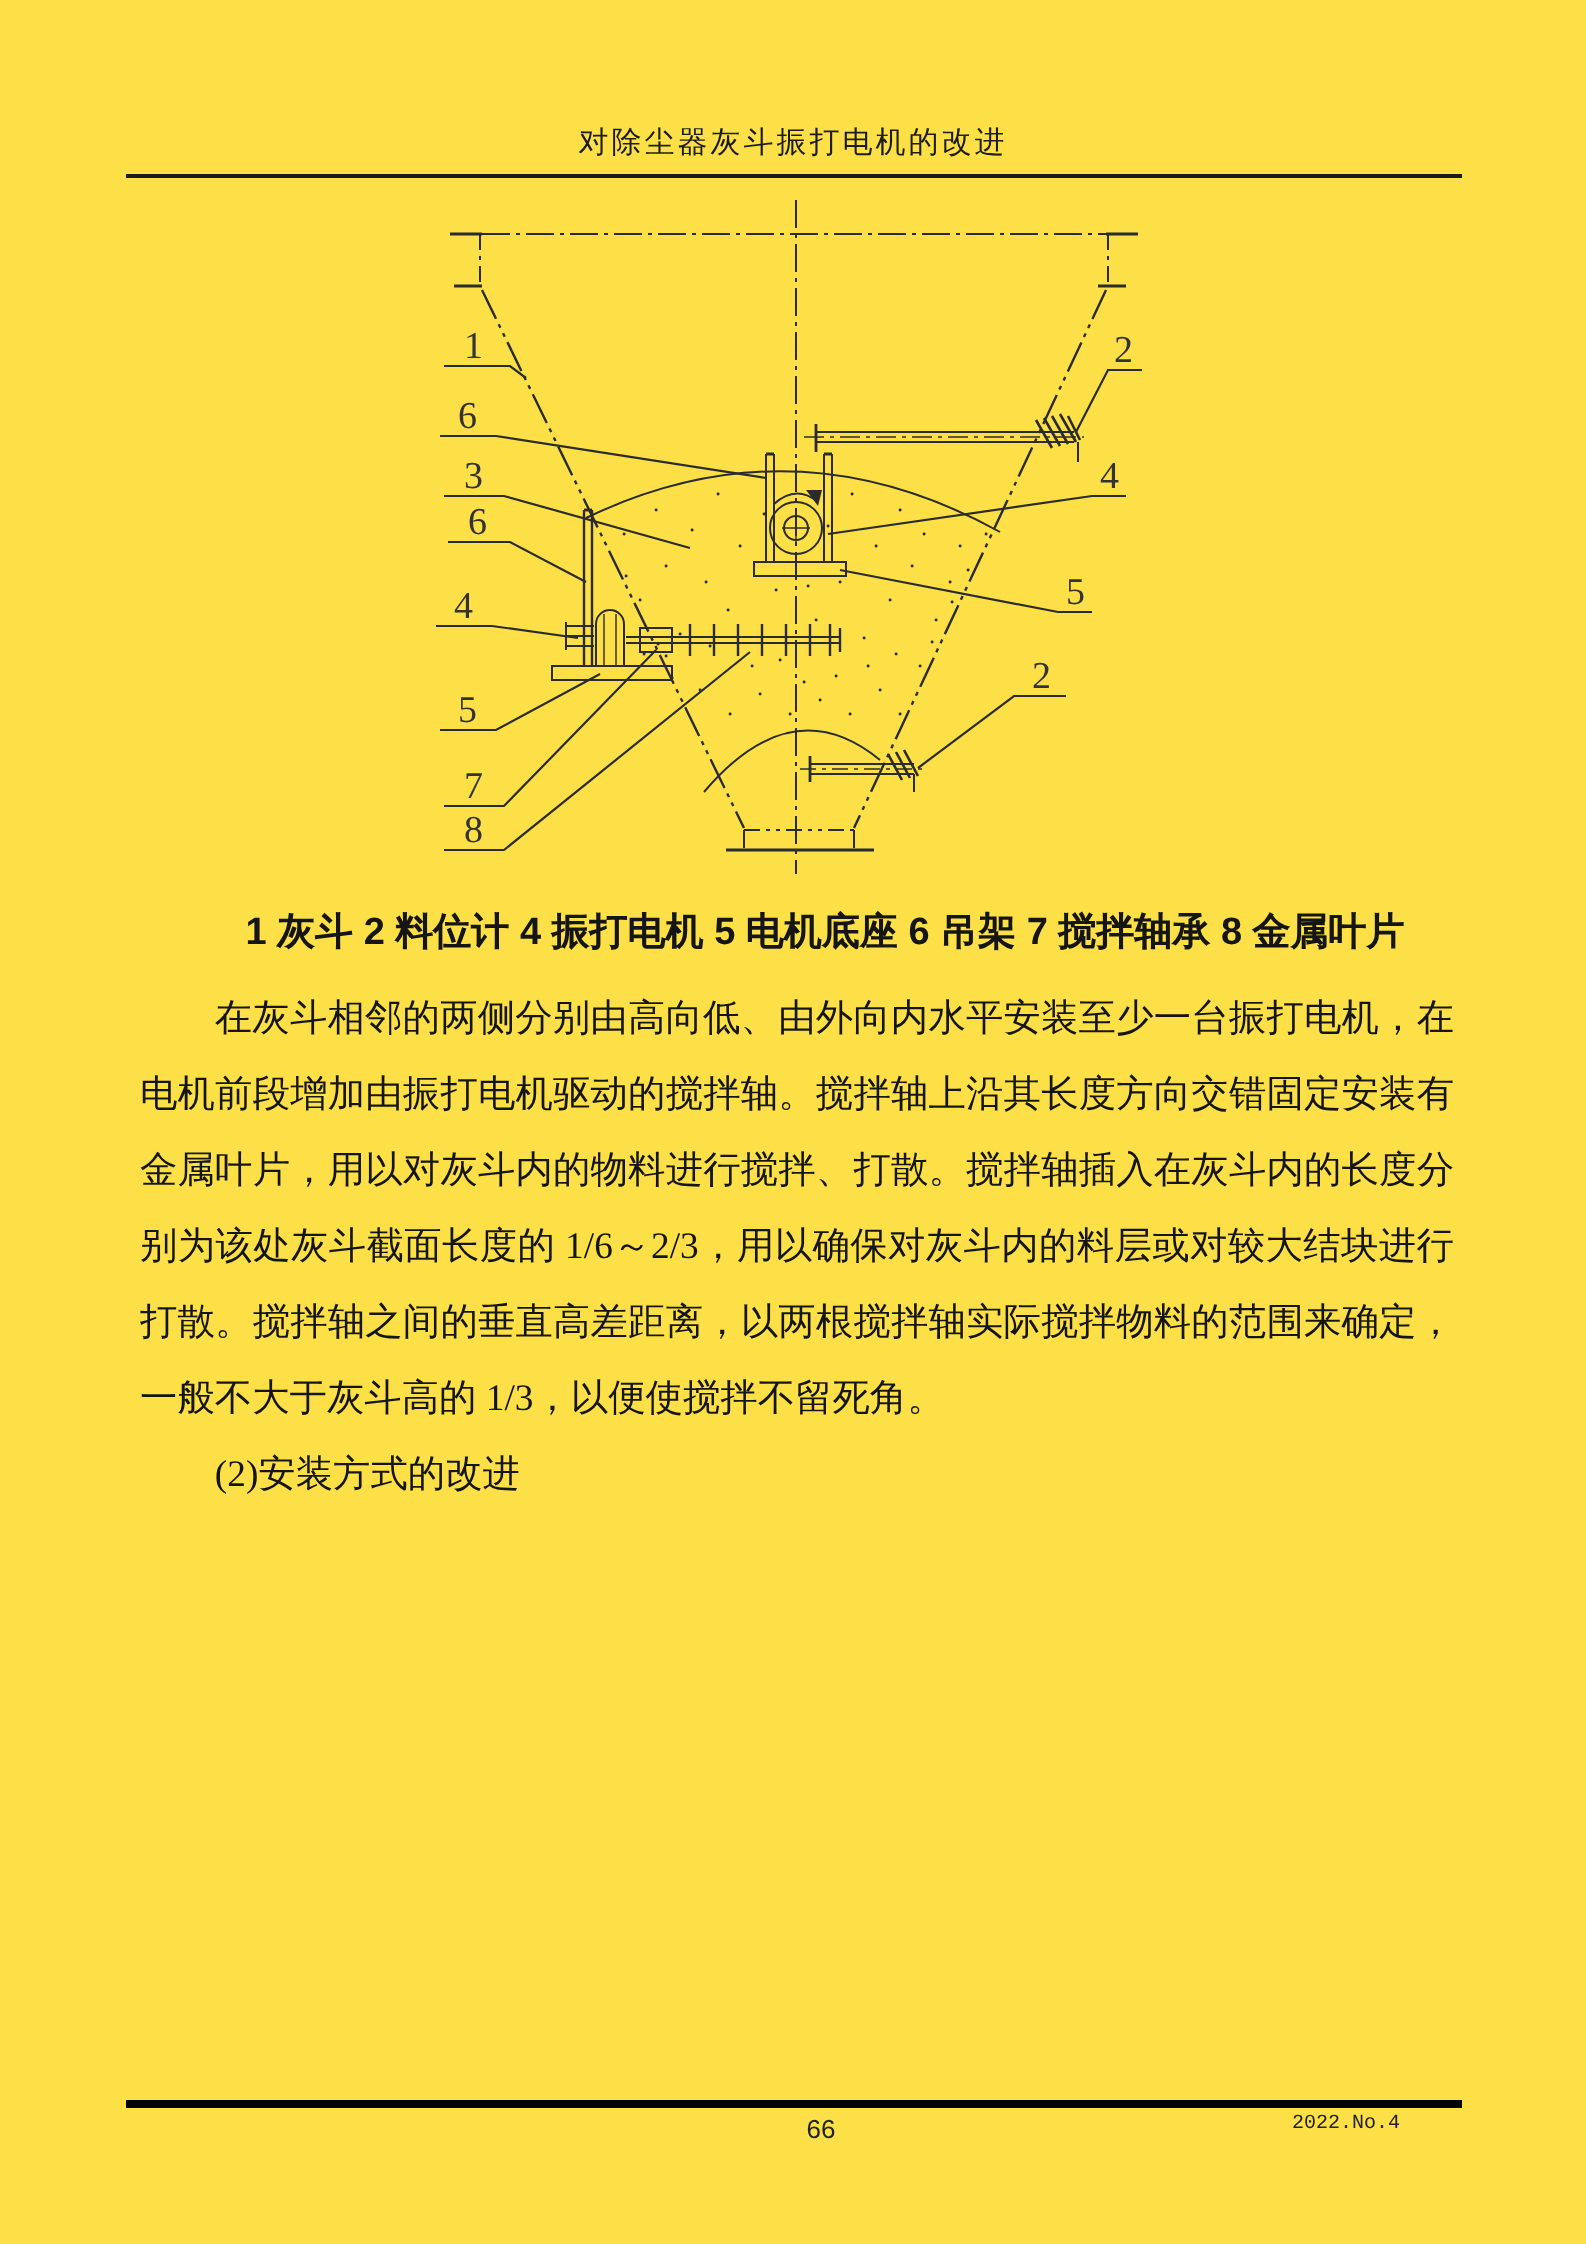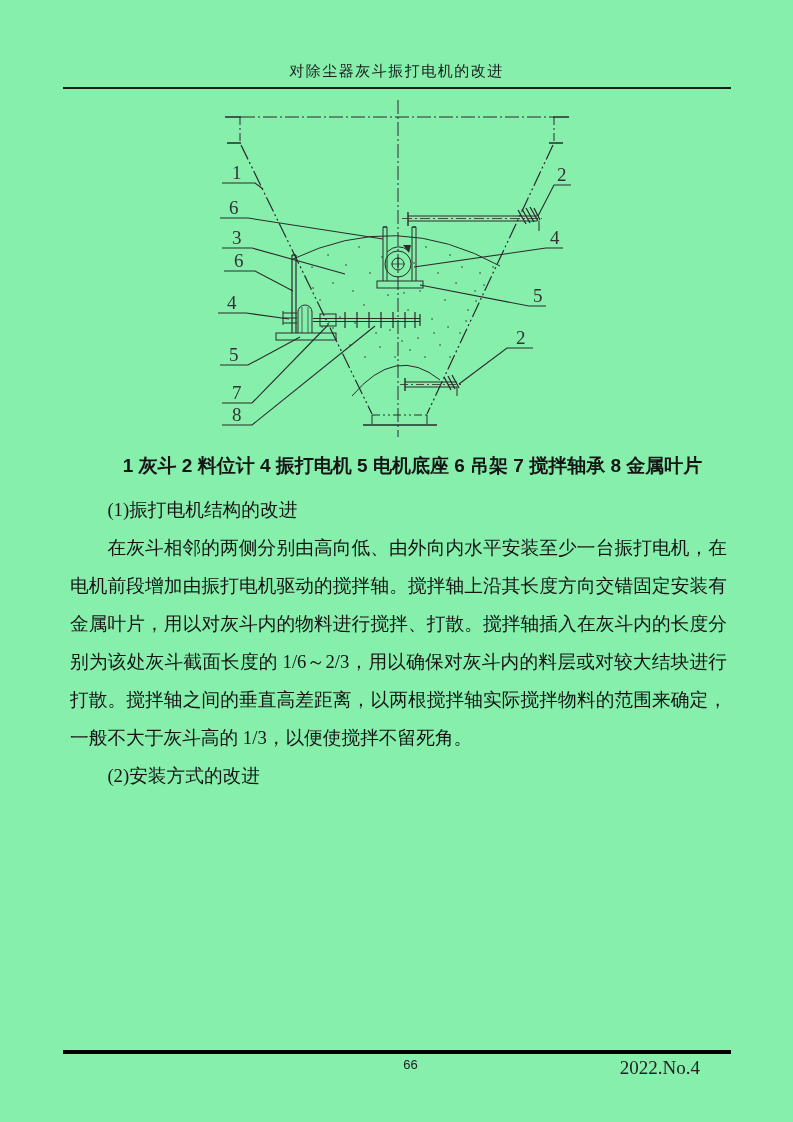--- a/index.html
+++ b/index.html
@@ -4,7 +4,7 @@
 <style>
   html,body{margin:0;padding:0;background:#ffffff;}
   .page{
-    position:relative;width:793px;height:1122px;background:#86efac;
+    position:relative;width:793px;height:1122px;background:#fde047;
     font-family:"Liberation Serif","DejaVu Serif",serif;color:#1c1c1c;
     overflow:hidden;margin:0 auto;
   }

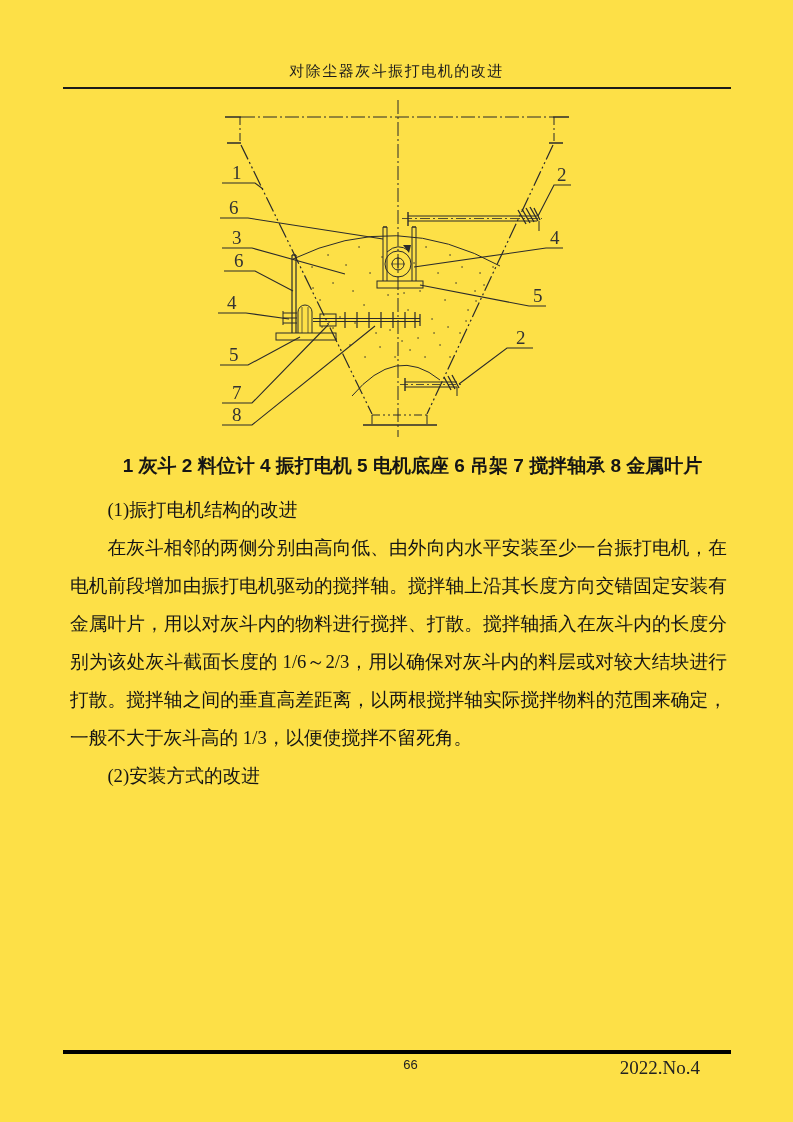--- a/index.html
+++ b/index.html
@@ -181,7 +181,6 @@
   <div class="caption-parts">1 灰斗 2 料位计 4 振打电机 5 电机底座 6 吊架 7 搅拌轴承 8 金属叶片</div>
 
   <div class="article">
-    <p>(1)振打电机结构的改进</p>
     <p>在灰斗相邻的两侧分别由高向低、由外向内水平安装至少一台振打电机，在电机前段增加由振打电机驱动的搅拌轴。搅拌轴上沿其长度方向交错固定安装有金属叶片，用以对灰斗内的物料进行搅拌、打散。搅拌轴插入在灰斗内的长度分别为该处灰斗截面长度的 1/6～2/3，用以确保对灰斗内的料层或对较大结块进行打散。搅拌轴之间的垂直高差距离，以两根搅拌轴实际搅拌物料的范围来确定，一般不大于灰斗高的 1/3，以便使搅拌不留死角。</p>
     <p>(2)安装方式的改进</p>
   </div>

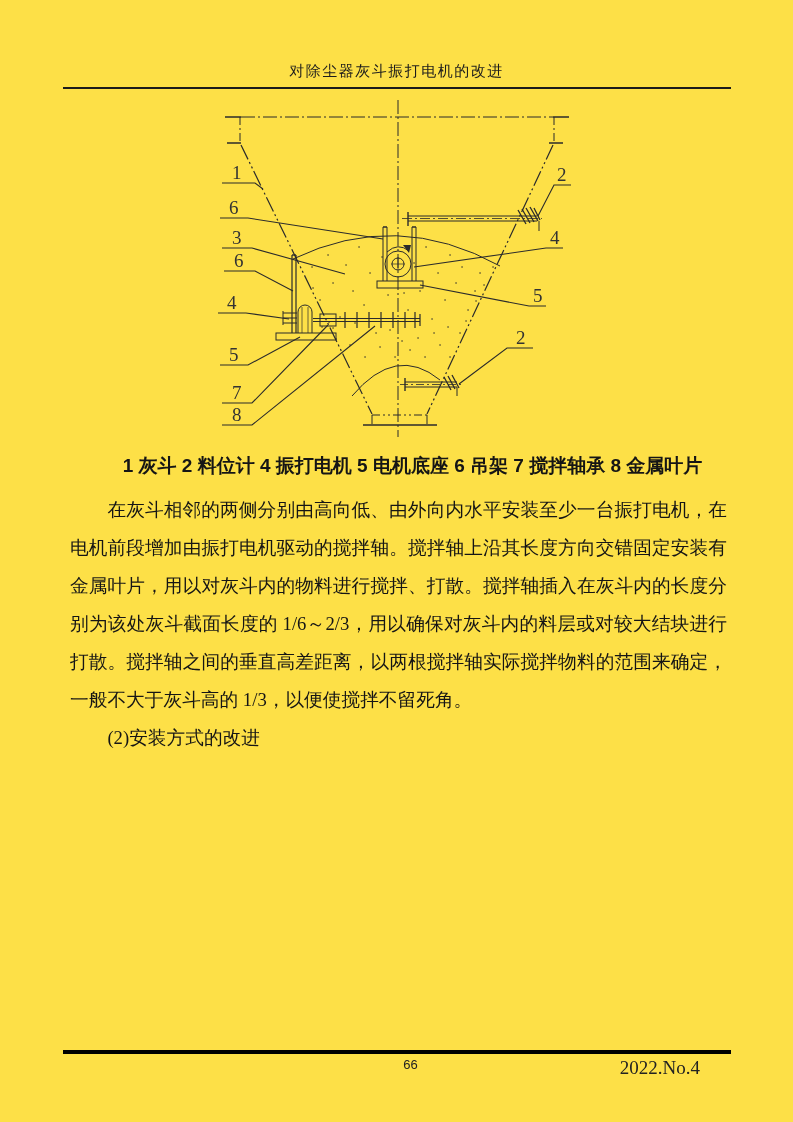--- a/index.html
+++ b/index.html
@@ -44,7 +44,7 @@
   }
   .footer-issue{
     position:absolute;top:1057px;right:93px;
-    font-family:Liberation Serif, serif;font-size:19px;color:#222;
+    font-family:Liberation Mono, monospace;font-size:10px;color:#222;
   }
 </style>
 </head>

